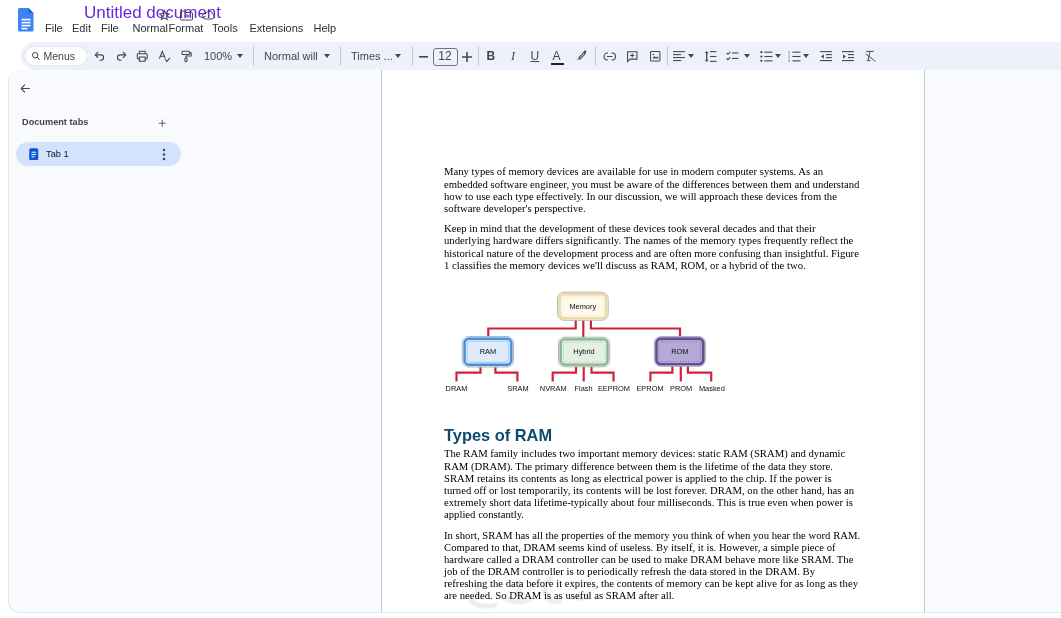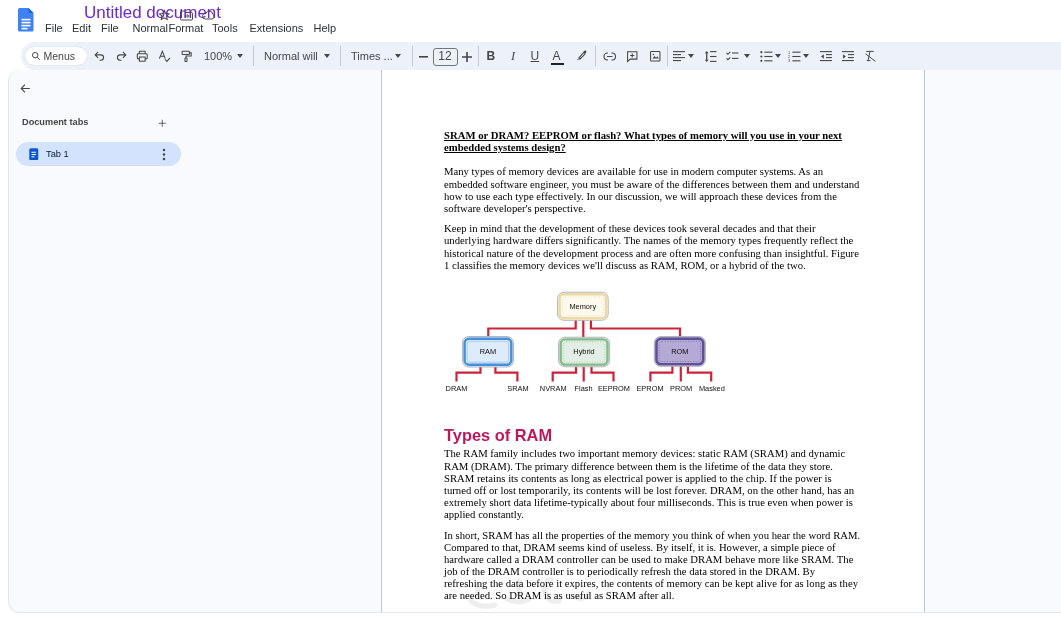--- a/index.html
+++ b/index.html
@@ -227,7 +227,6 @@
   </svg>
 
   <div id="page">
-    <div class="doc" style="left:62px;top:58.8px;font-weight:bold;text-decoration:underline;">SRAM or DRAM? EEPROM or flash? What types of memory will you use in your next<br>embedded systems design?</div>
     <div class="doc" style="left:62px;top:95.4px;">Many types of memory devices are available for use in modern computer systems. As an<br>embedded software engineer, you must be aware of the differences between them and understand<br>how to use each type effectively. In our discussion, we will approach these devices from the<br>software developer's perspective.</div>
     <div class="doc" style="left:62px;top:152.2px;">Keep in mind that the development of these devices took several decades and that their<br>underlying hardware differs significantly. The names of the memory types frequently reflect the<br>historical nature of the development process and are often more confusing than insightful. Figure<br>1 classifies the memory devices we'll discuss as RAM, ROM, or a hybrid of the two.</div>
 

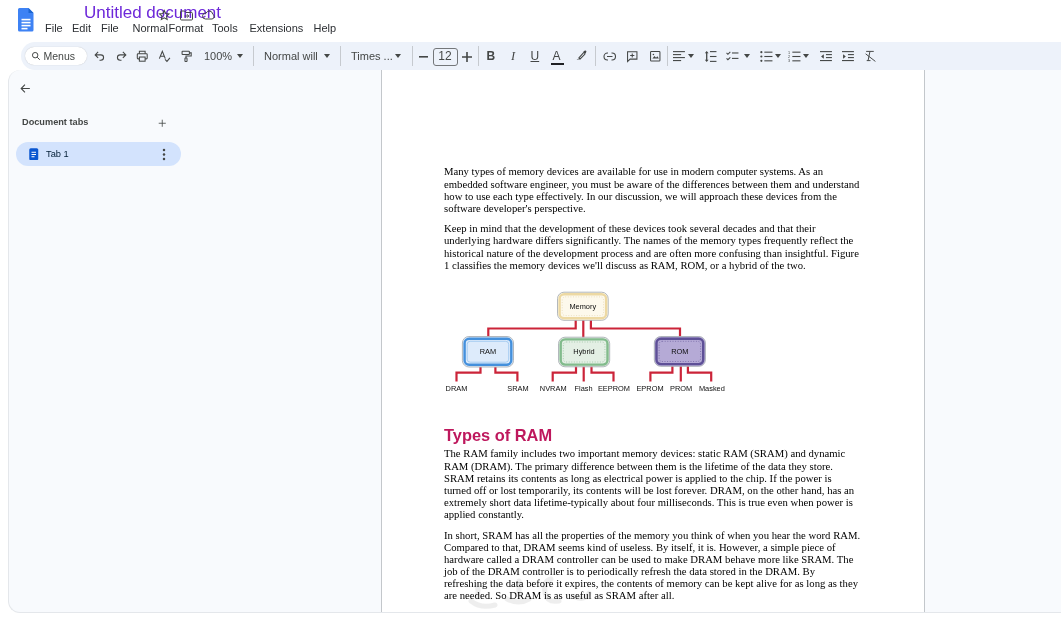--- a/index.html
+++ b/index.html
@@ -276,7 +276,7 @@
       </g>
     </svg>
 
-    <div class="abs" style="left:62px;top:354.6px;font-size:16.4px;font-weight:bold;color:#be185d;line-height:20px;">Types of RAM</div>
+    <div class="abs" style="left:62px;top:354.6px;font-size:16.4px;font-weight:bold;color:#0c4a6e;line-height:20px;">Types of RAM</div>
     <div class="doc" style="left:62px;top:377.4px;">The RAM family includes two important memory devices: static RAM (SRAM) and dynamic<br>RAM (DRAM). The primary difference between them is the lifetime of the data they store.<br>SRAM retains its contents as long as electrical power is applied to the chip. If the power is<br>turned off or lost temporarily, its contents will be lost forever. DRAM, on the other hand, has an<br>extremely short data lifetime-typically about four milliseconds. This is true even when power is<br>applied constantly.</div>
     <svg class="abs" style="left:81px;top:503.0px;opacity:0.16" width="130" height="38" viewBox="0 0 130 38">
       <g fill="none" stroke="#9a9a9a" stroke-width="5" stroke-linecap="round">

